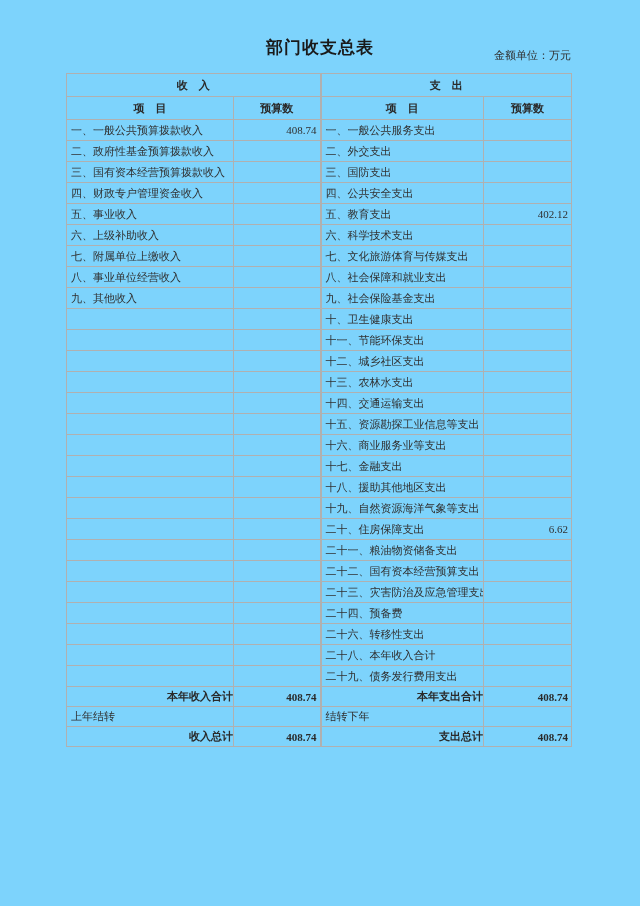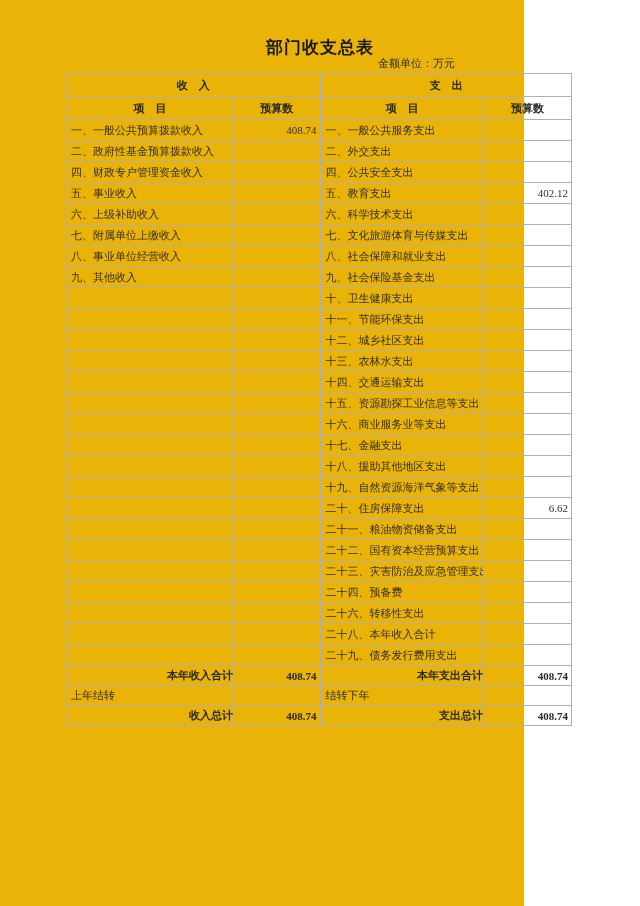--- a/index.html
+++ b/index.html
@@ -12,8 +12,8 @@
   }
   .page {
     position: absolute; left: 0; top: 0;
-    width: 524px; height: 906px;
-    background: #eab308;
+    width: 640px; height: 906px;
+    background: #7dd3fc;
     padding-left: 24px;
   }
   .title {

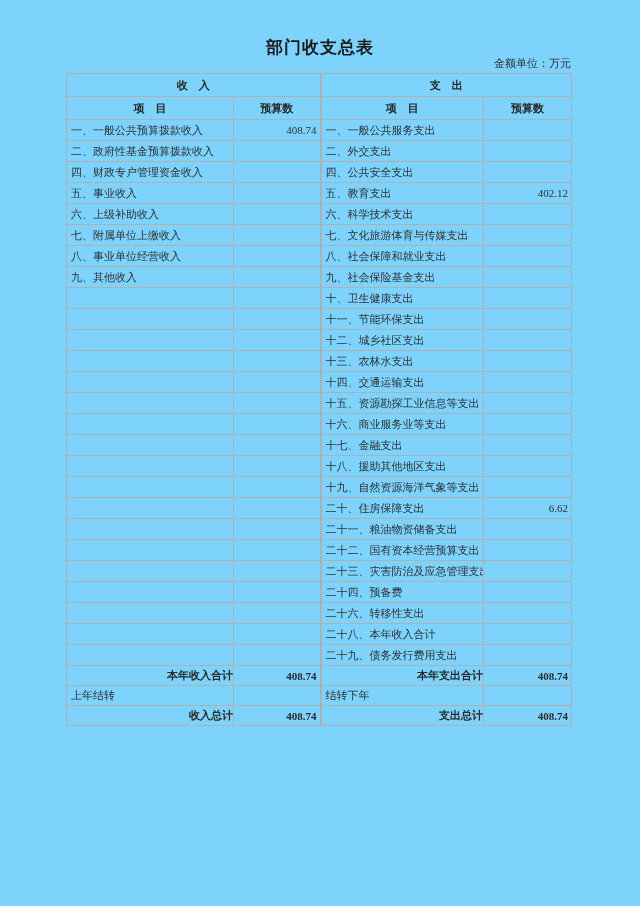--- a/index.html
+++ b/index.html
@@ -23,7 +23,7 @@
     letter-spacing: 1px;
   }
   .unit-note {
-    position: absolute; top: 56px; right: 69px;
+    position: absolute; top: 48px; right: 69px;
     font-size: 11px; color: #303030;
   }
   table.budget-table {

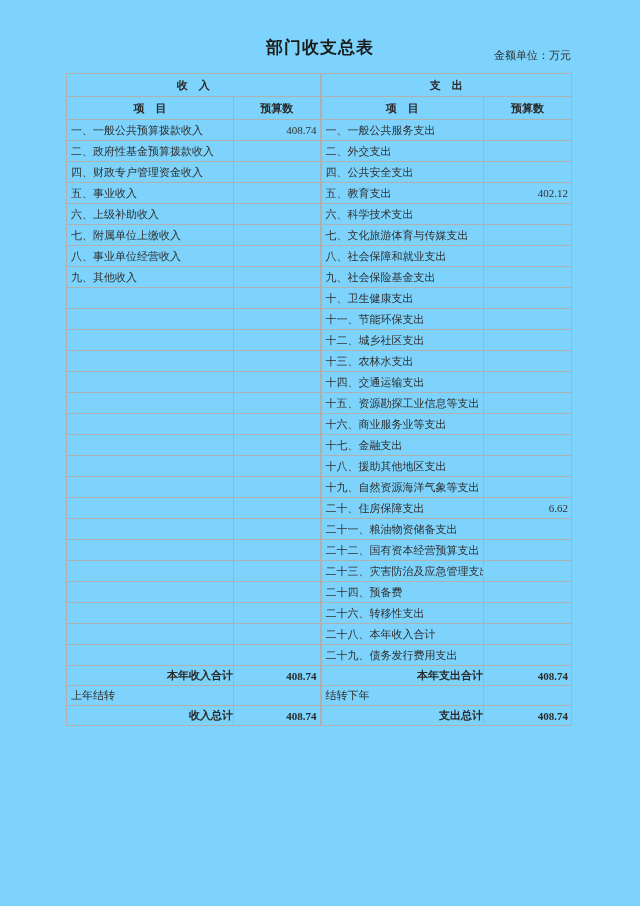--- a/index.html
+++ b/index.html
@@ -98,6 +98,12 @@
           <td class="num"></td>
         </tr>
         <tr>
+          <td class="item">三、国有资本经营预算拨款收入</td>
+          <td class="num"></td>
+          <td class="item exp-divider">三、国防支出</td>
+          <td class="num"></td>
+        </tr>
+        <tr>
           <td class="item">四、财政专户管理资金收入</td>
           <td class="num"></td>
           <td class="item exp-divider">四、公共安全支出</td>

